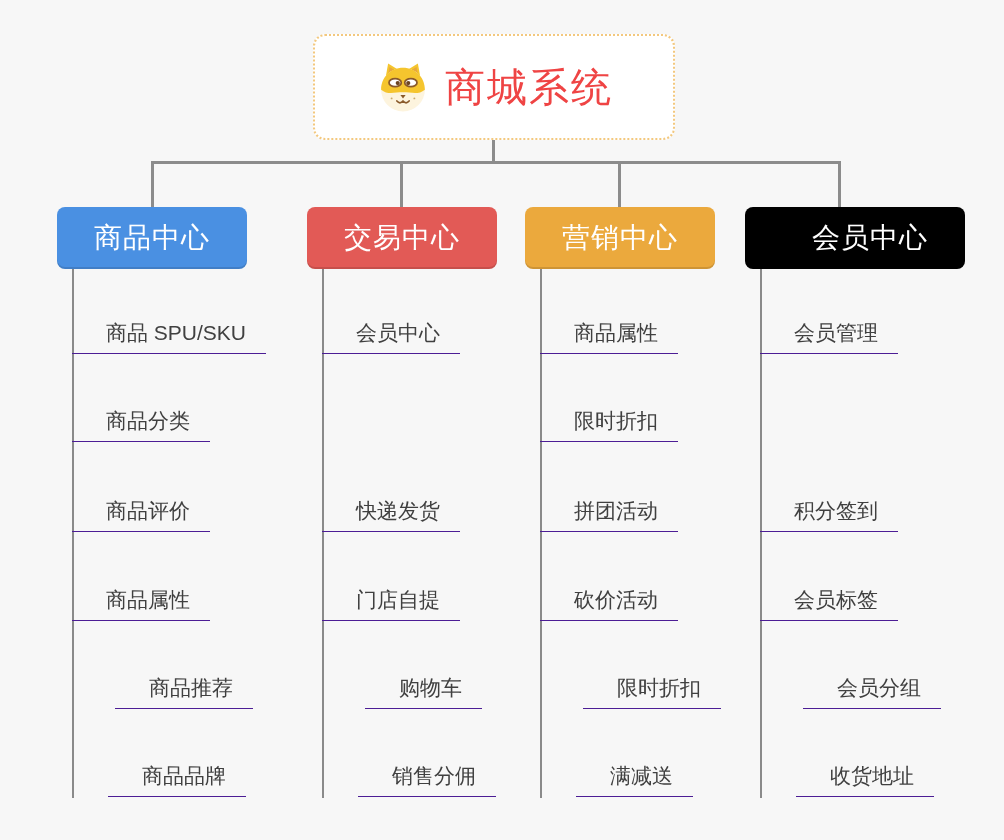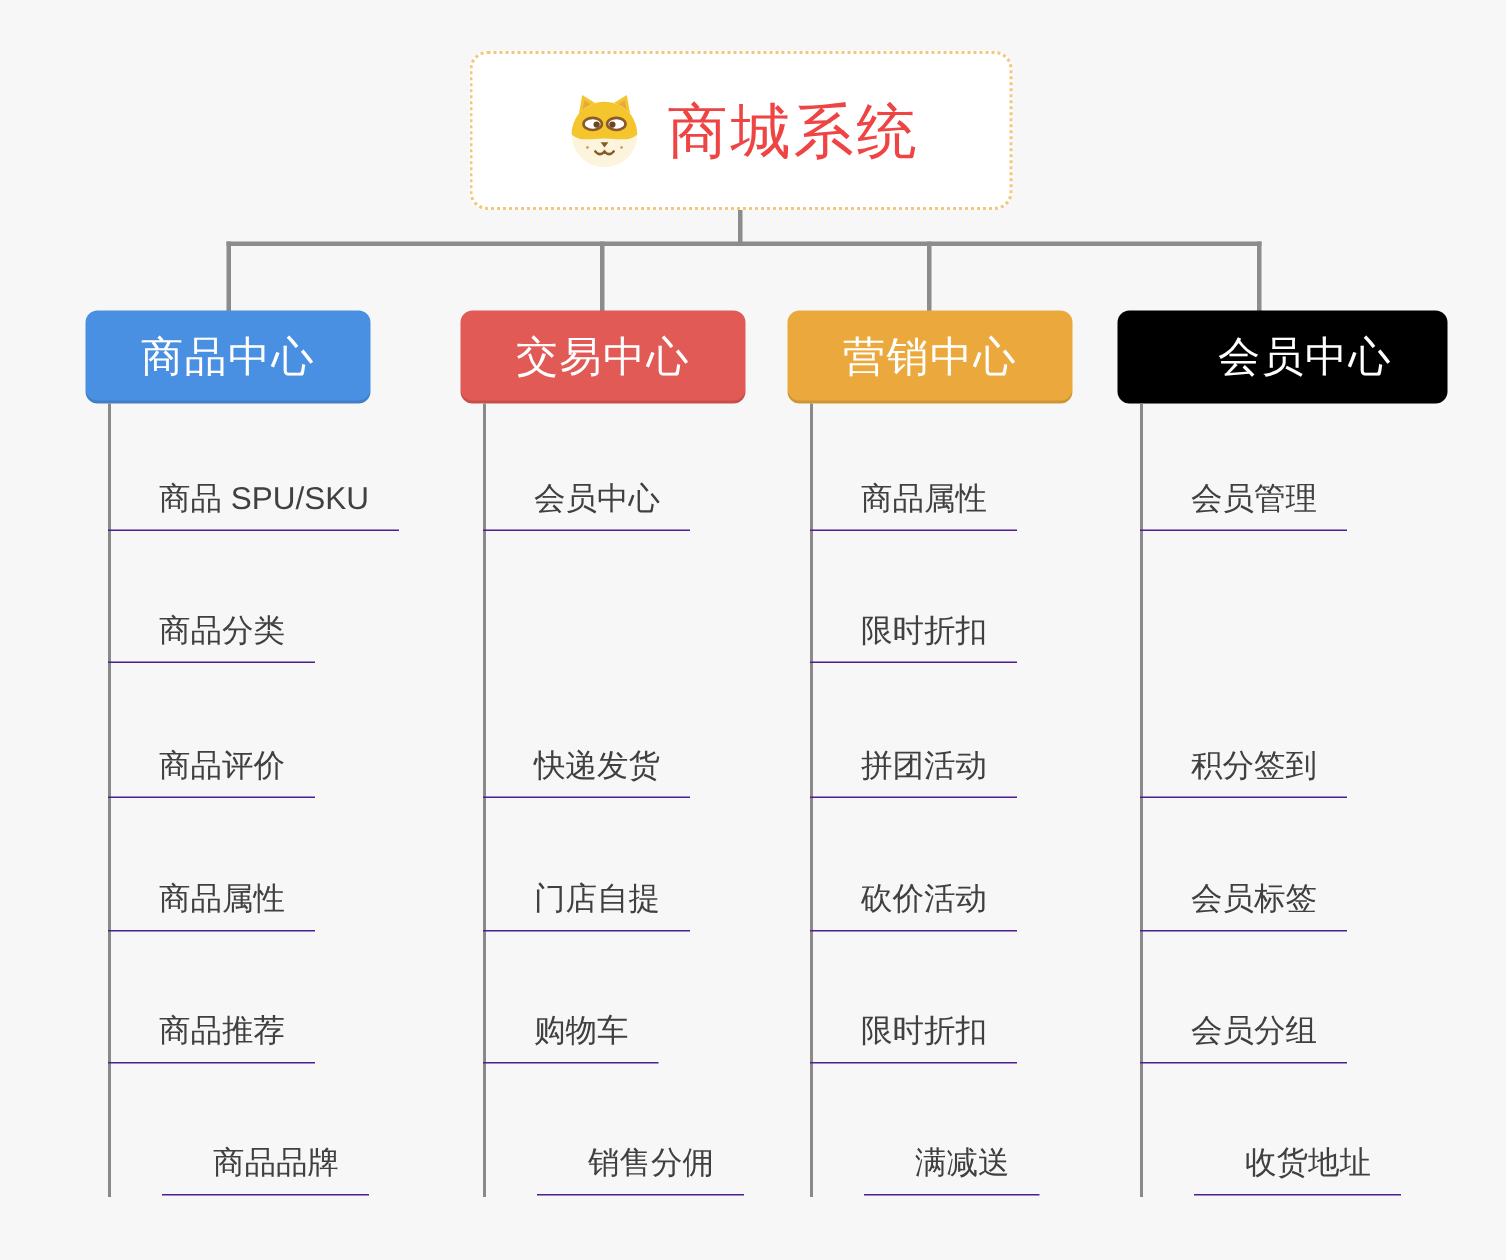--- a/index.html
+++ b/index.html
@@ -93,7 +93,7 @@
   .leaf-2{top:198px;}
   .leaf-3{top:288px;}
   .leaf-4{top:377px;}
-  .leaf-5{top:465px;}
+  .leaf-5{top:465px;margin-left:43px;}
   .leaf-6{top:553px;margin-left:36px;}
 </style>
 </head>

